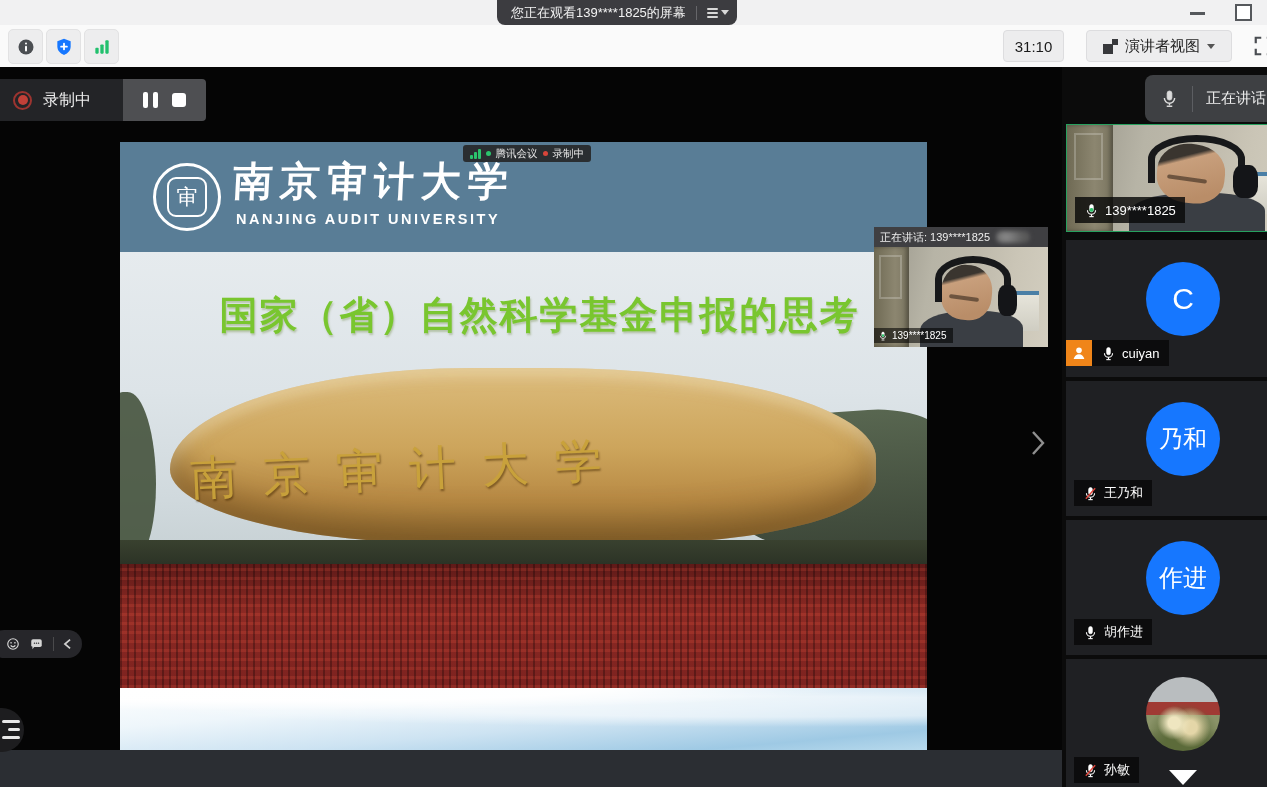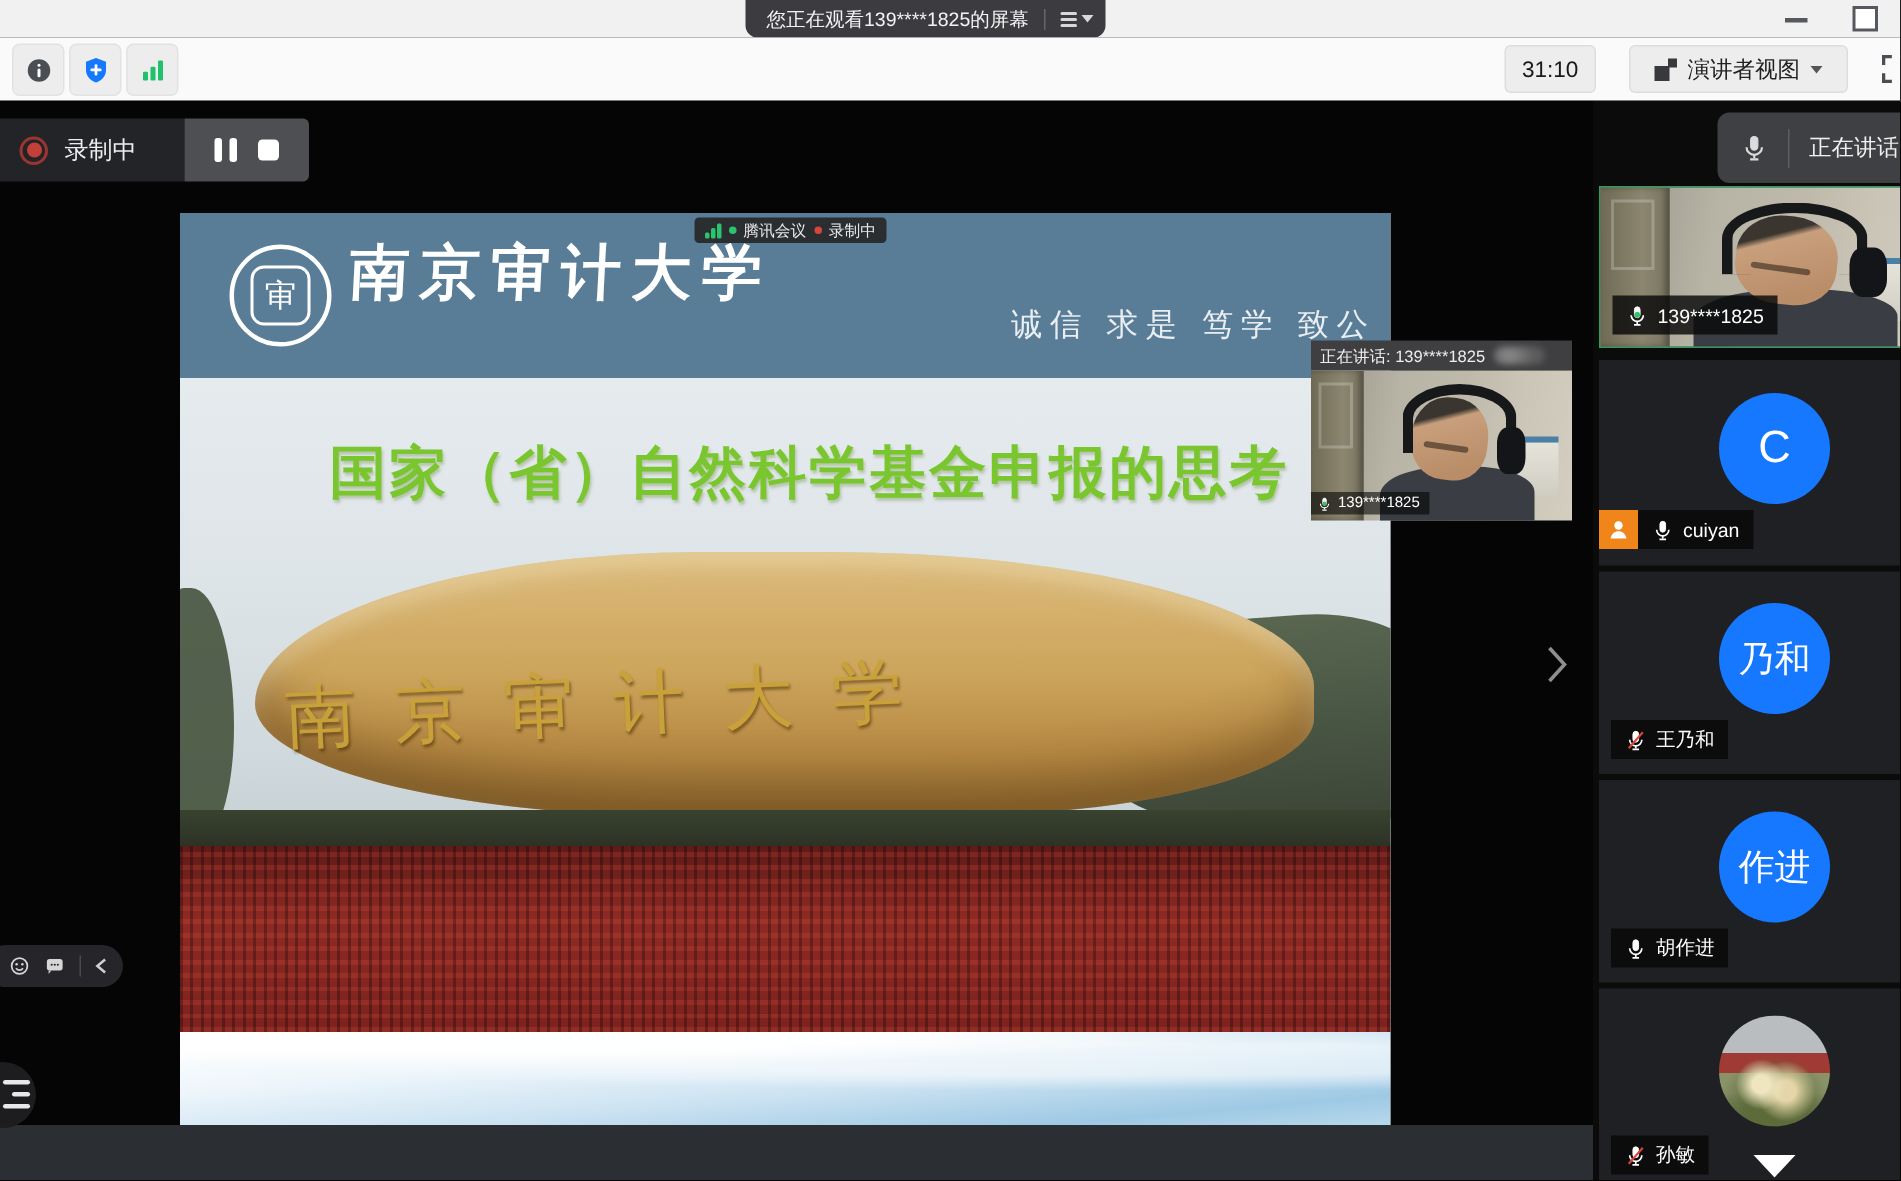--- a/index.html
+++ b/index.html
@@ -282,6 +282,7 @@
           <div class="logo-inner">审</div>
         </div>
         <div class="univ-cn serif">南京审计大学</div>
+        <div class="univ-en">NANJING AUDIT UNIVERSITY</div>
         <div class="motto serif">诚信 求是 笃学 致公</div>
         <div class="meeting-badge">
           <span class="mini-bars">

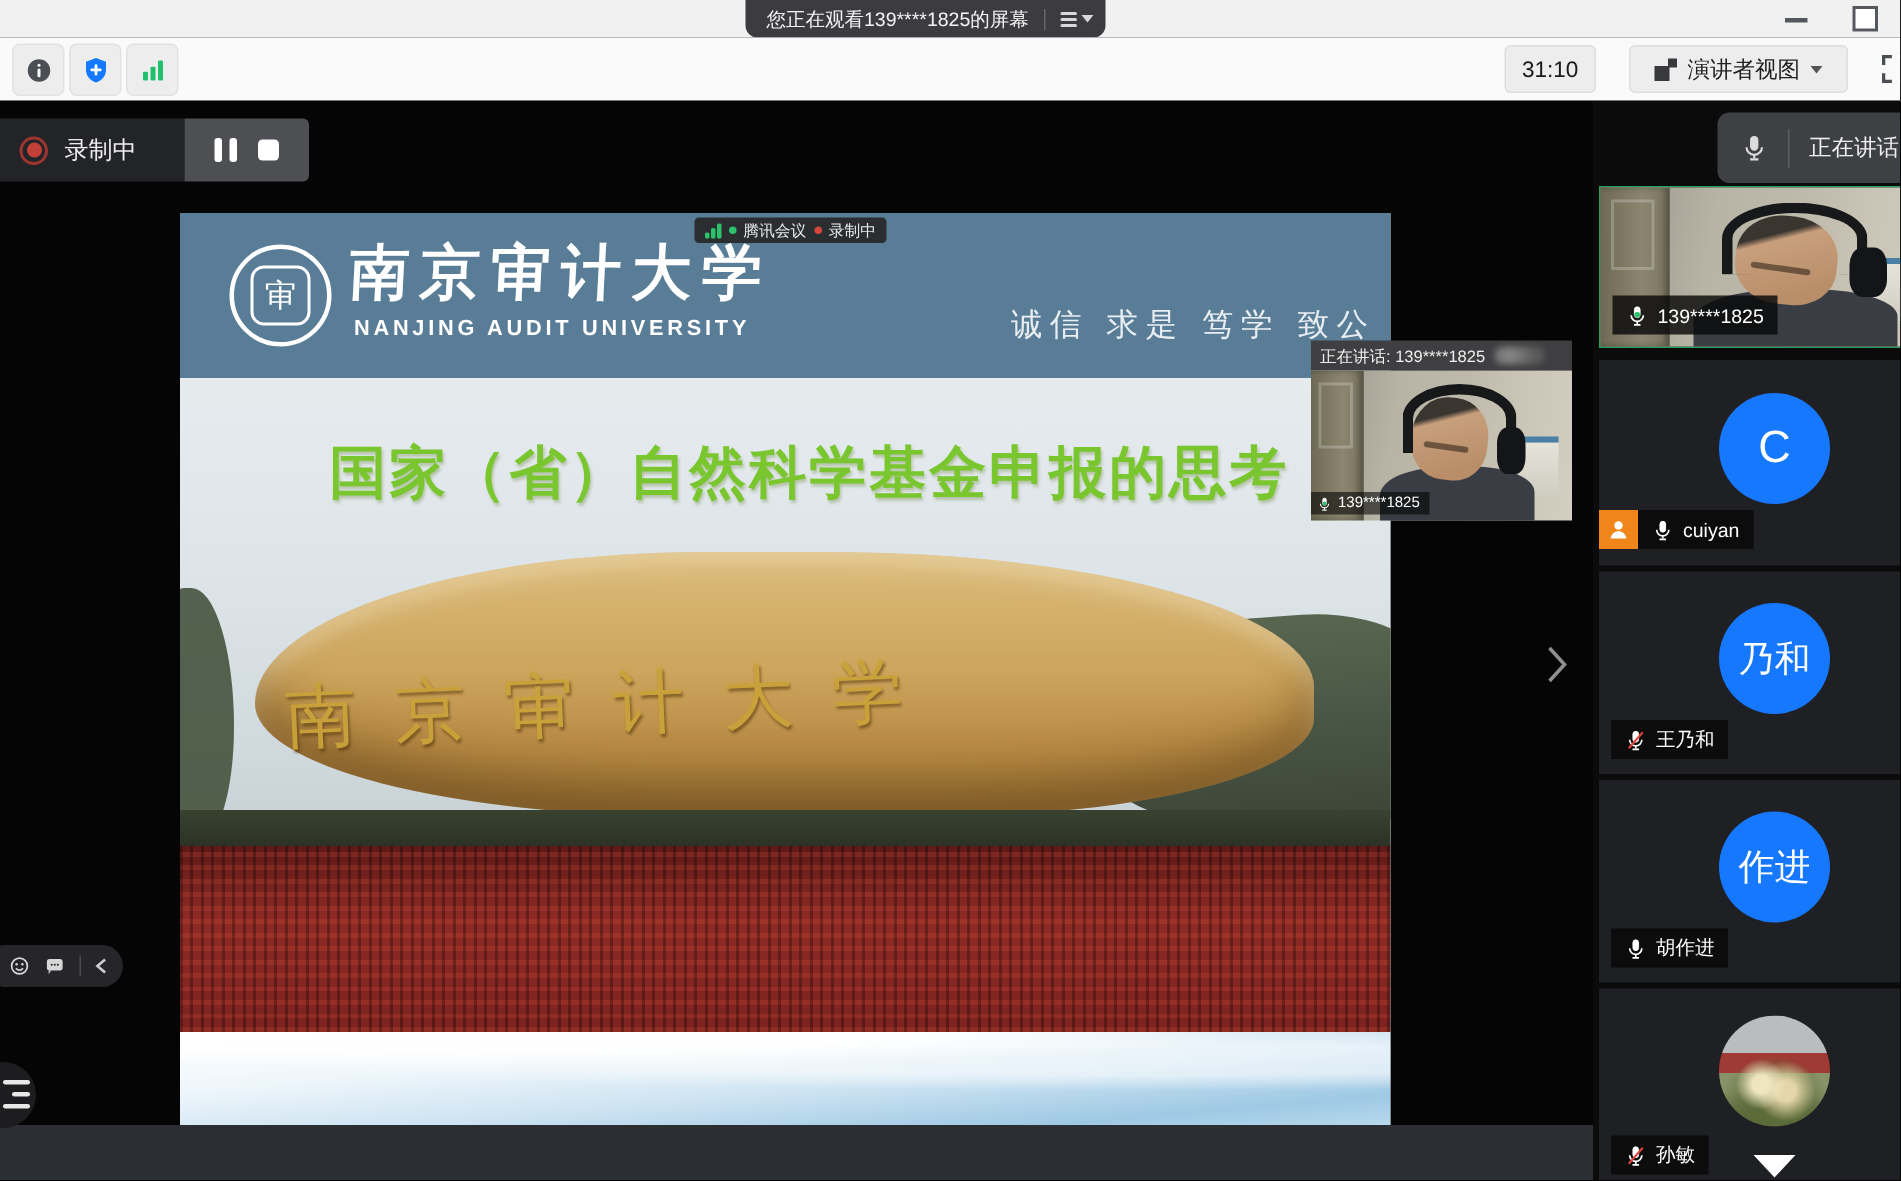--- a/index.html
+++ b/index.html
@@ -283,7 +283,6 @@
         </div>
         <div class="univ-cn serif">南京审计大学</div>
         <div class="univ-en">NANJING AUDIT UNIVERSITY</div>
-        <div class="motto serif">诚信 求是 笃学 致公</div>
         <div class="meeting-badge">
           <span class="mini-bars">
               <i class="b1"></i>

